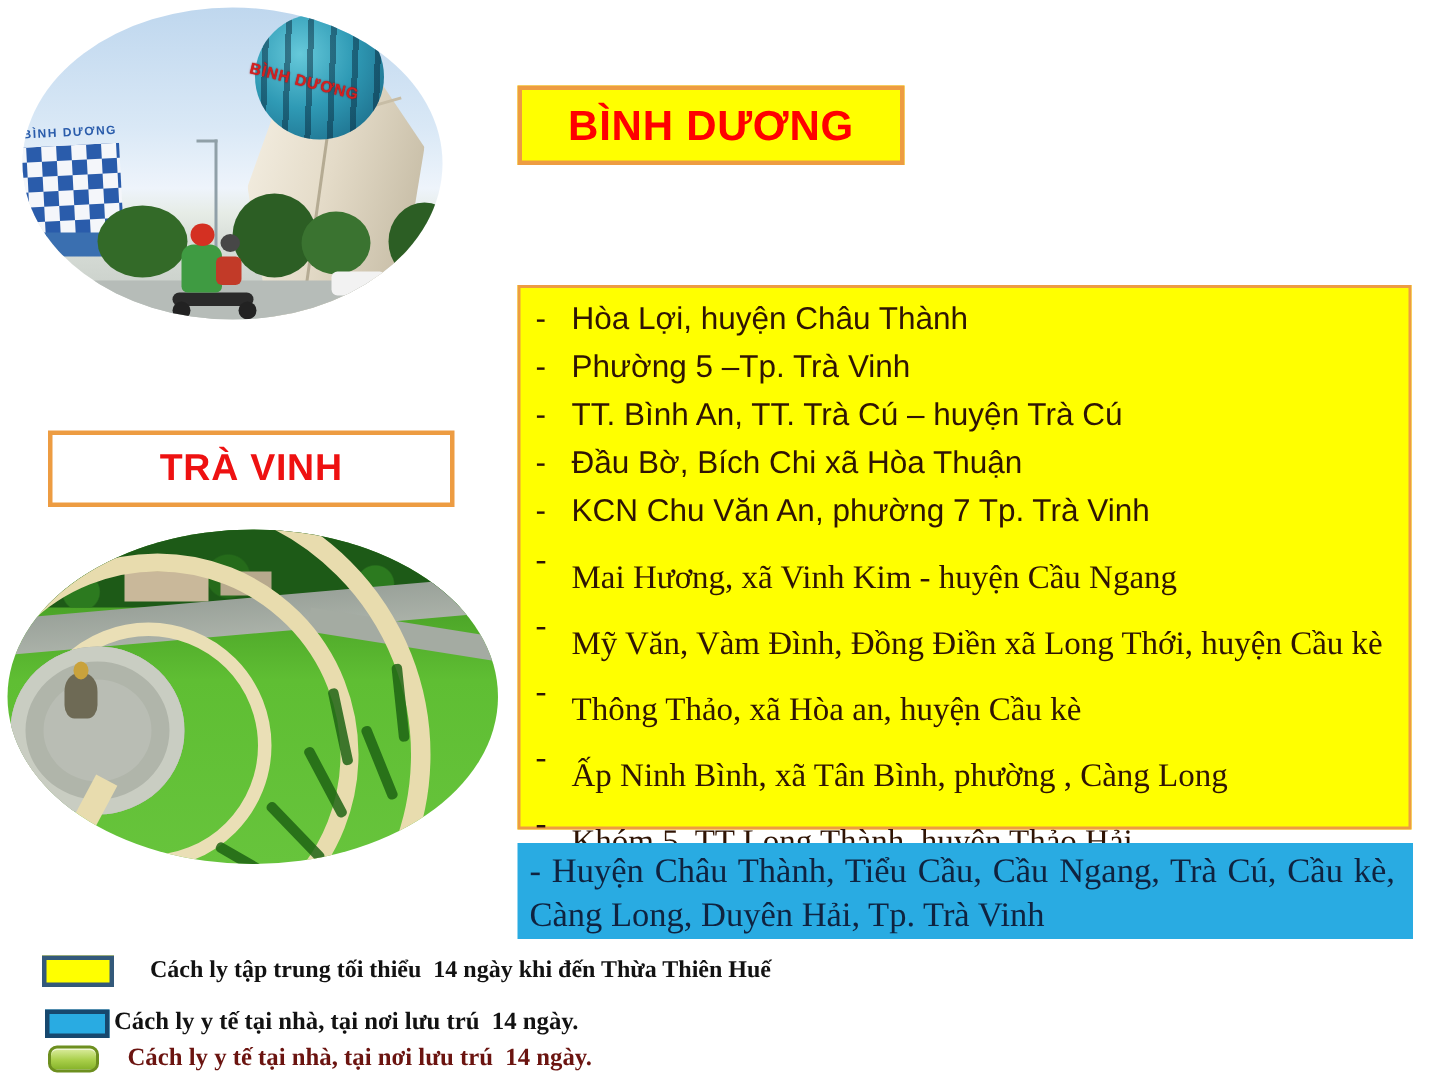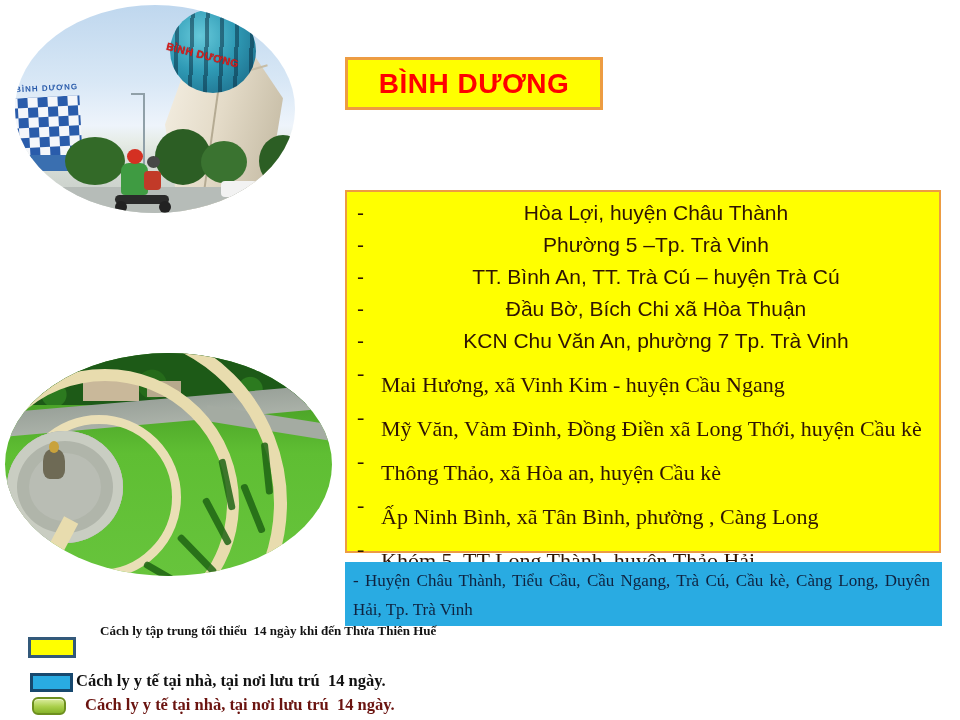--- a/index.html
+++ b/index.html
@@ -14,7 +14,7 @@
   .loc-box{position:absolute;left:345px;top:190px;width:596px;height:363px;background:#FFFF00;border:2px solid #ED9C42;padding:5px 8px 0 0;box-sizing:border-box;}
   .loc-item{display:flex;font-size:21px;line-height:32px;color:#2F1404;}
   .loc-item .dash{width:24px;padding-left:10px;flex:none;}
-  .loc-item .txt{flex:1;display:block;text-align:center;}
+  .loc-item .txt{flex:1;display:block;}
   .loc-item.serif{font-family:"Liberation Serif","DejaVu Serif",serif;font-size:22px;}
   .loc-item.serif .txt{text-align:justify;margin-top:12px;}
 

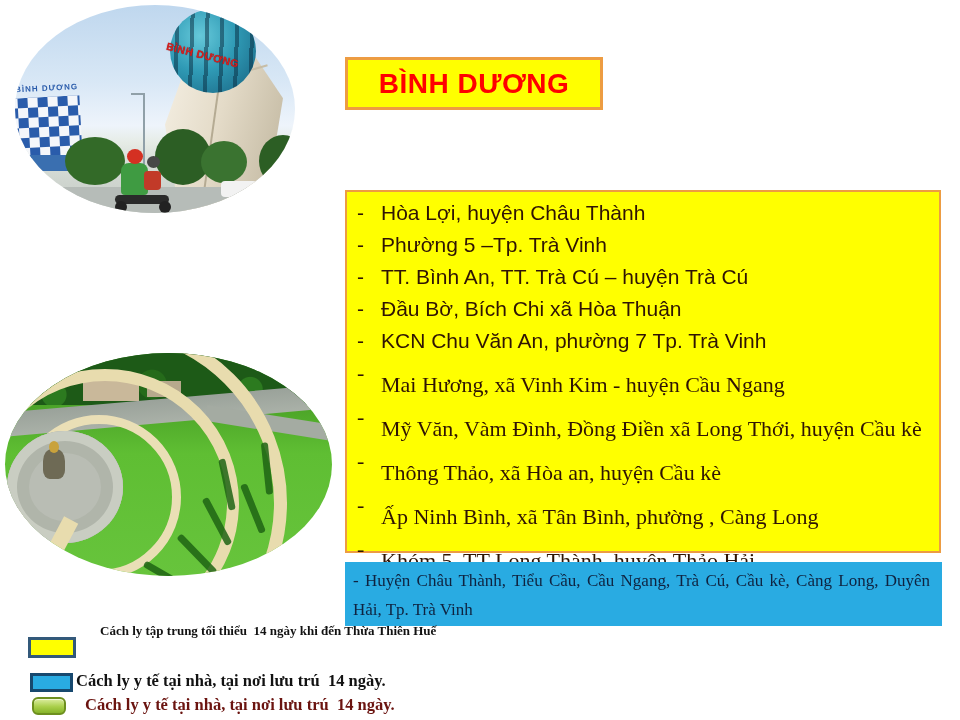--- a/index.html
+++ b/index.html
@@ -127,6 +127,9 @@
     <span>BÌNH DƯƠNG</span>
   </div>
 
+  <div class="tv-title">
+    <span>TRÀ VINH</span>
+  </div>
 
   <div class="oval photo-park">
     <div class="part park-trees"></div>

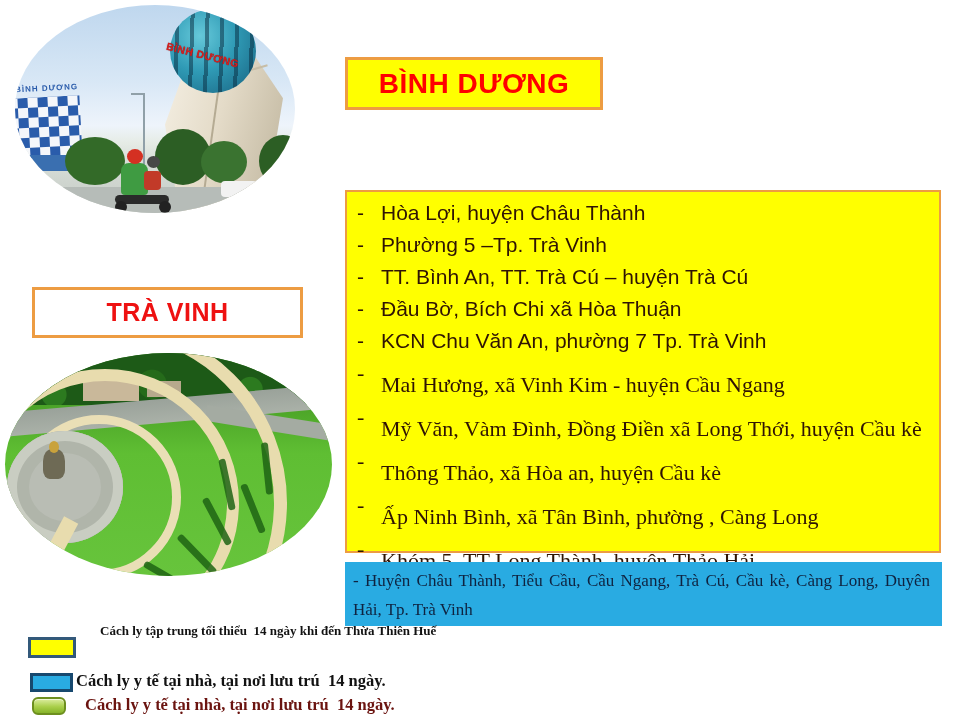--- a/index.html
+++ b/index.html
@@ -19,7 +19,7 @@
   .loc-item.serif .txt{text-align:justify;margin-top:12px;}
 
   
-  .districts-box{position:absolute;left:345px;top:562px;width:597px;height:64px;background:#29ABE2;box-sizing:border-box;padding:4px 12px 0 8px;font-family:"Liberation Serif","DejaVu Serif",serif;font-size:17px;line-height:29px;color:#0F2340;text-align:justify;}
+  .districts-box{position:absolute;left:345px;top:562px;width:597px;height:64px;background:#29ABE2;box-sizing:border-box;padding:4px 12px 0 8px;font-family:"Liberation Serif","DejaVu Serif",serif;font-size:23px;line-height:29px;color:#0F2340;text-align:justify;}
 
   
   .legend-label{position:absolute;font-family:"Liberation Serif","DejaVu Serif",serif;font-weight:bold;color:#121212;white-space:pre-wrap;}

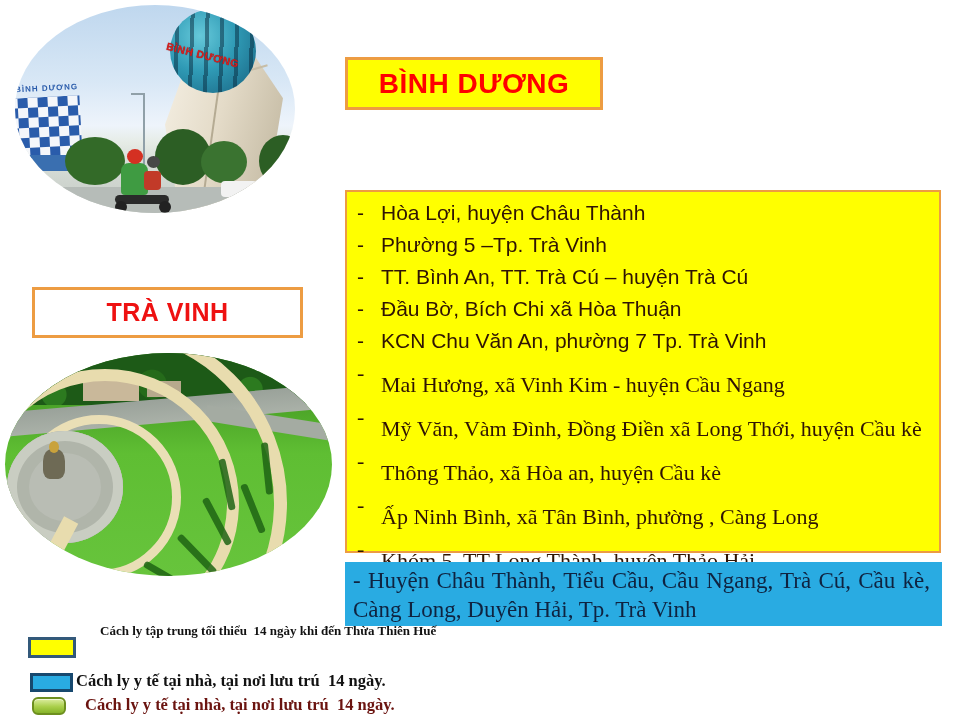--- a/index.html
+++ b/index.html
@@ -23,7 +23,7 @@
 
   
   .legend-label{position:absolute;font-family:"Liberation Serif","DejaVu Serif",serif;font-weight:bold;color:#121212;white-space:pre-wrap;}
-  .lg1{left:100px;top:623px;font-size:13px;}
+  .lg1{left:100px;top:638px;font-size:16px;}
   .lg2{left:76px;top:671px;font-size:16.5px;}
   .lg3{left:85px;top:695px;font-size:16.5px;color:#6B1410;}
   .sw1{position:absolute;left:28px;top:637px;width:42px;height:15px;background:#FFFF00;border:3px solid #33597A;}

